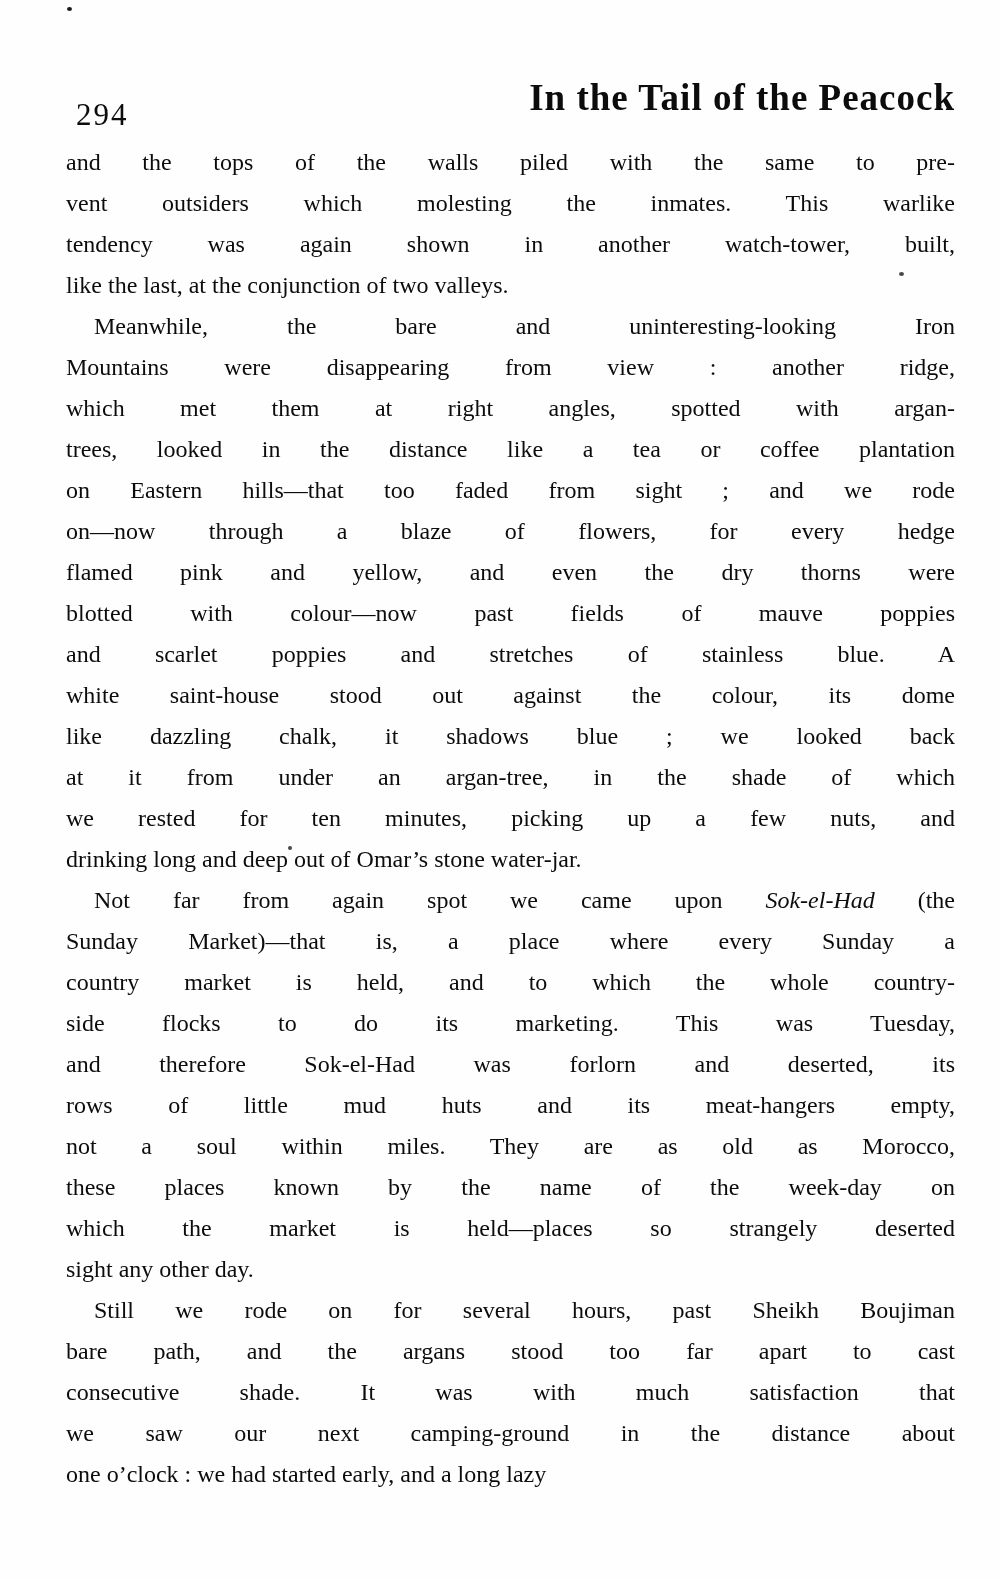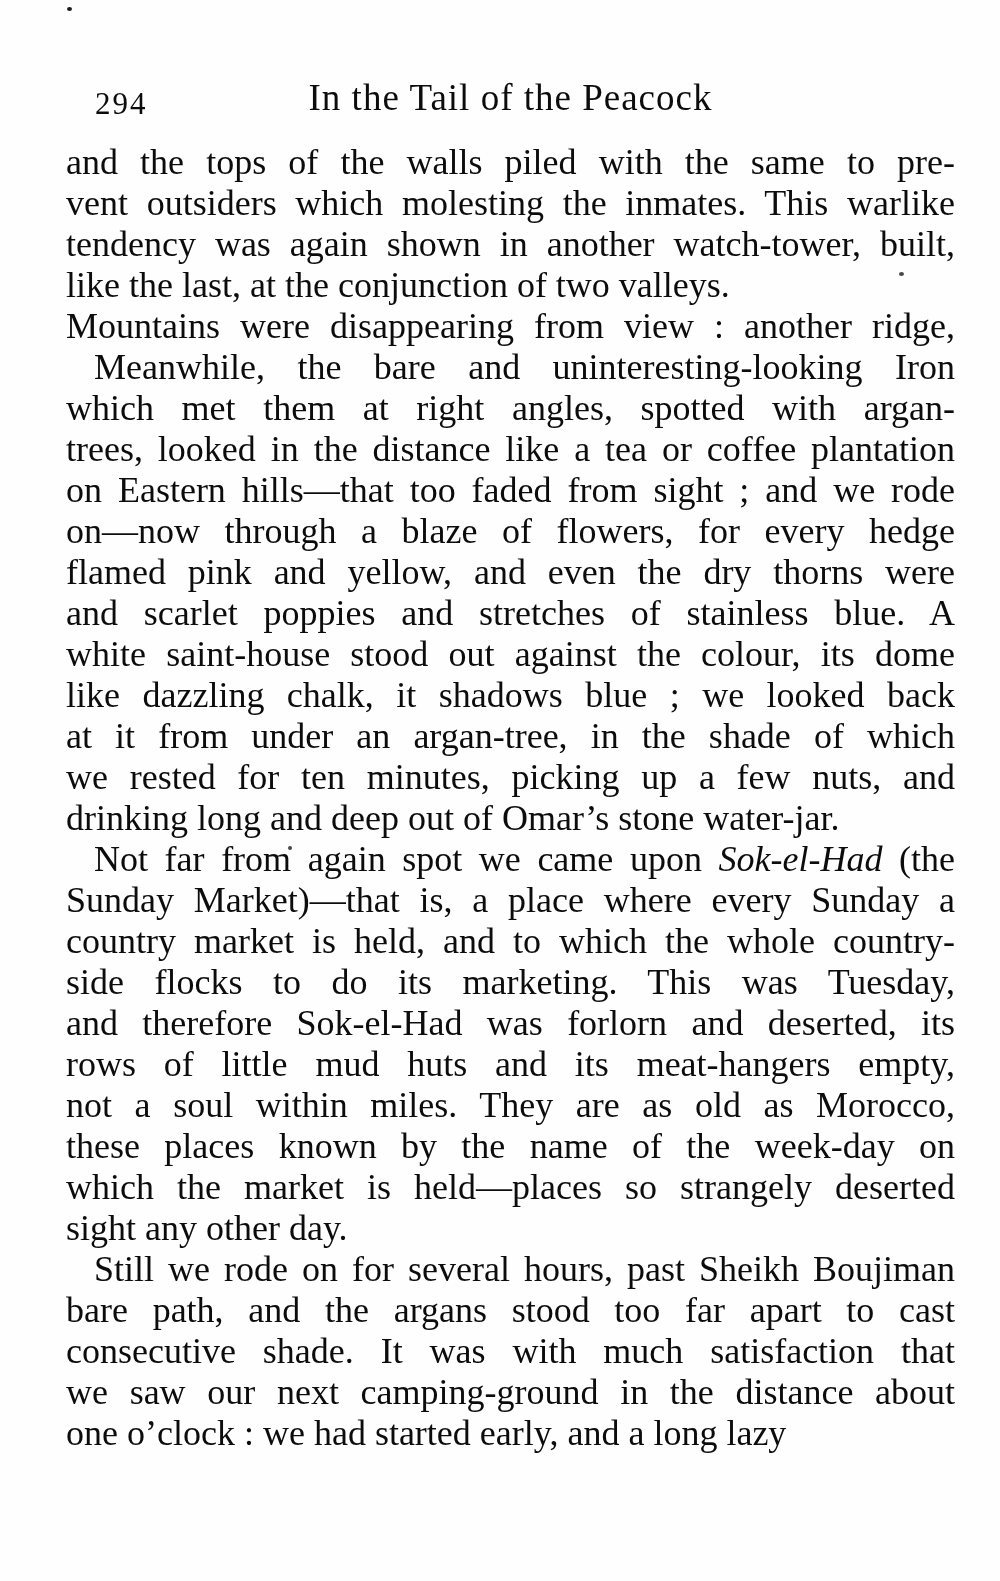--- a/index.html
+++ b/index.html
@@ -32,10 +32,9 @@
   .page-number {
     position: absolute;
     left: 10px;
-    top: 10px;
+    top: 21px;
     font-size: 31px;
     letter-spacing: 2px;
-    margin-left: 19px;
   }
   .page-title {
     text-align: center;

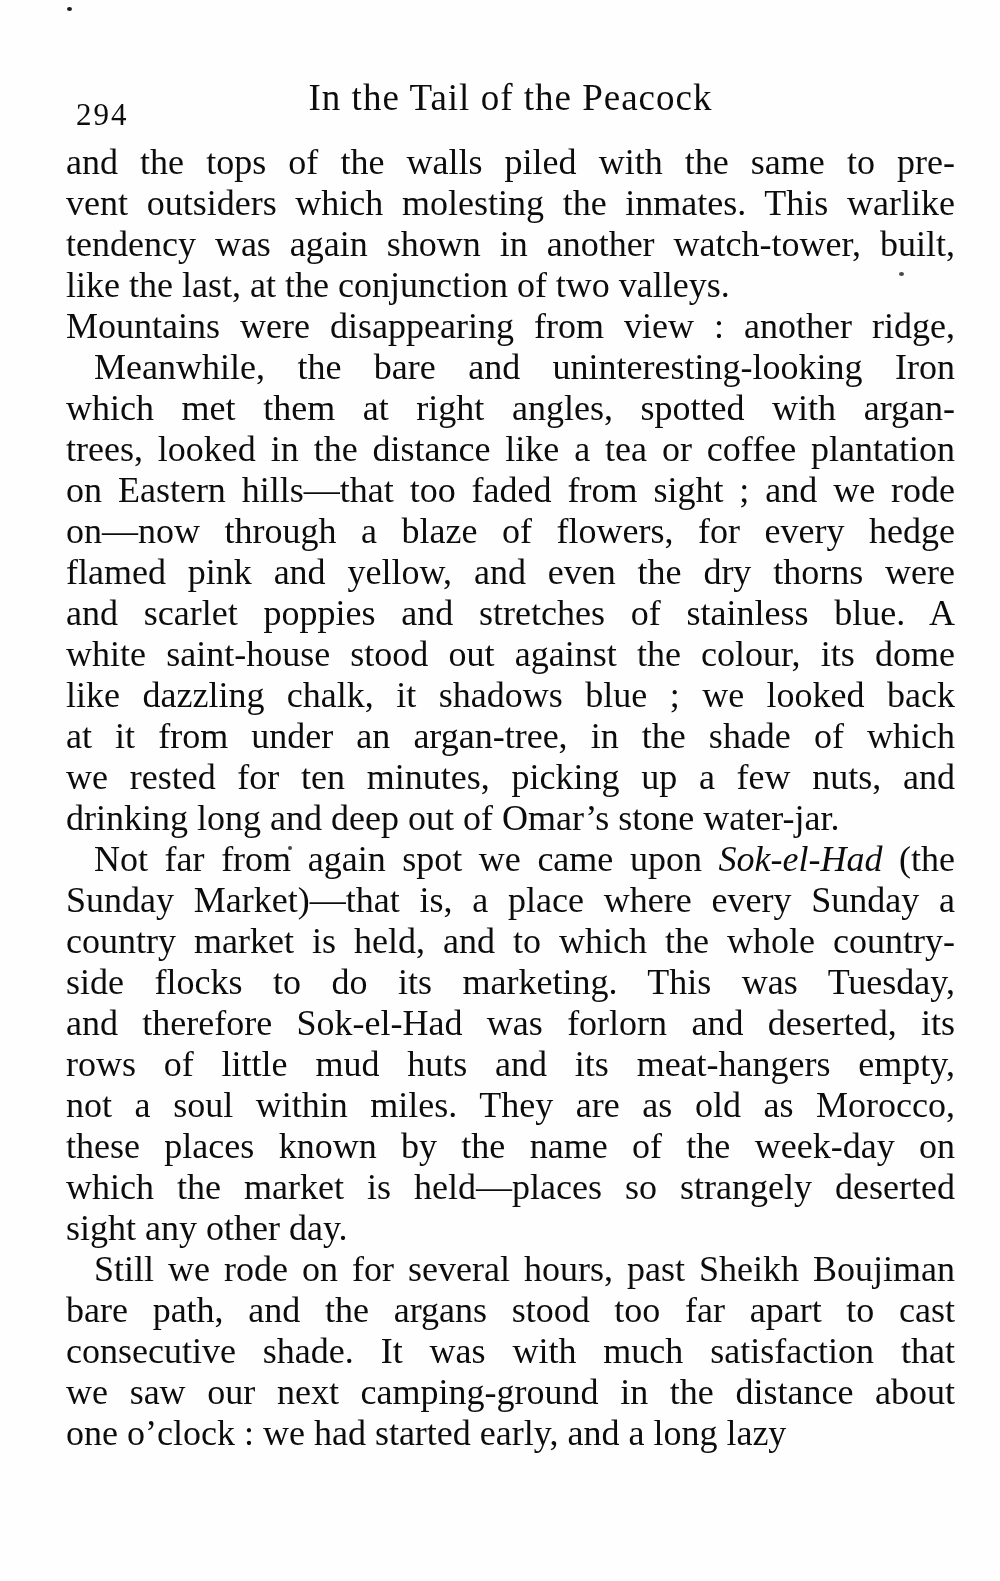--- a/index.html
+++ b/index.html
@@ -37,9 +37,9 @@
     letter-spacing: 2px;
   }
   .page-title {
-    text-align: center;
+    text-align: right;
     font-size: 37px;
-    font-weight: normal;
+    font-weight: bold;
     letter-spacing: 1px;
     white-space: nowrap;
   }

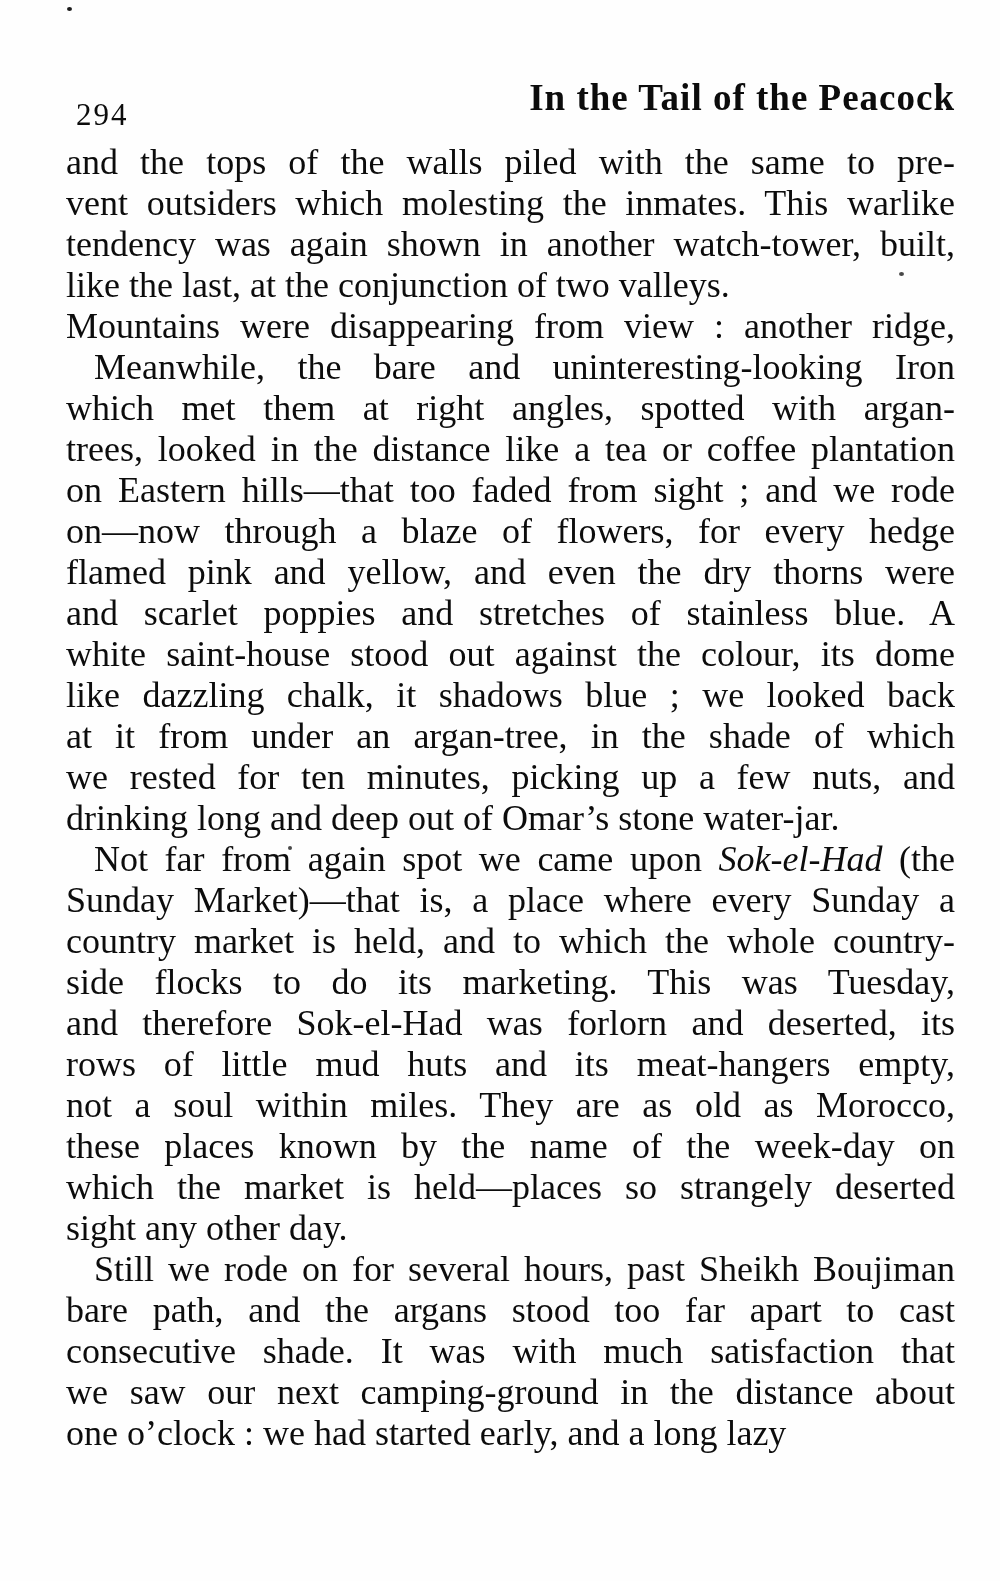--- a/index.html
+++ b/index.html
@@ -46,7 +46,7 @@
   .content {
     margin: 0 45px 0 66px;
     padding-top: 20px;
-    font-size: 36px;
+    font-size: 24px;
   }
   .para { margin: 0; }
   .line {

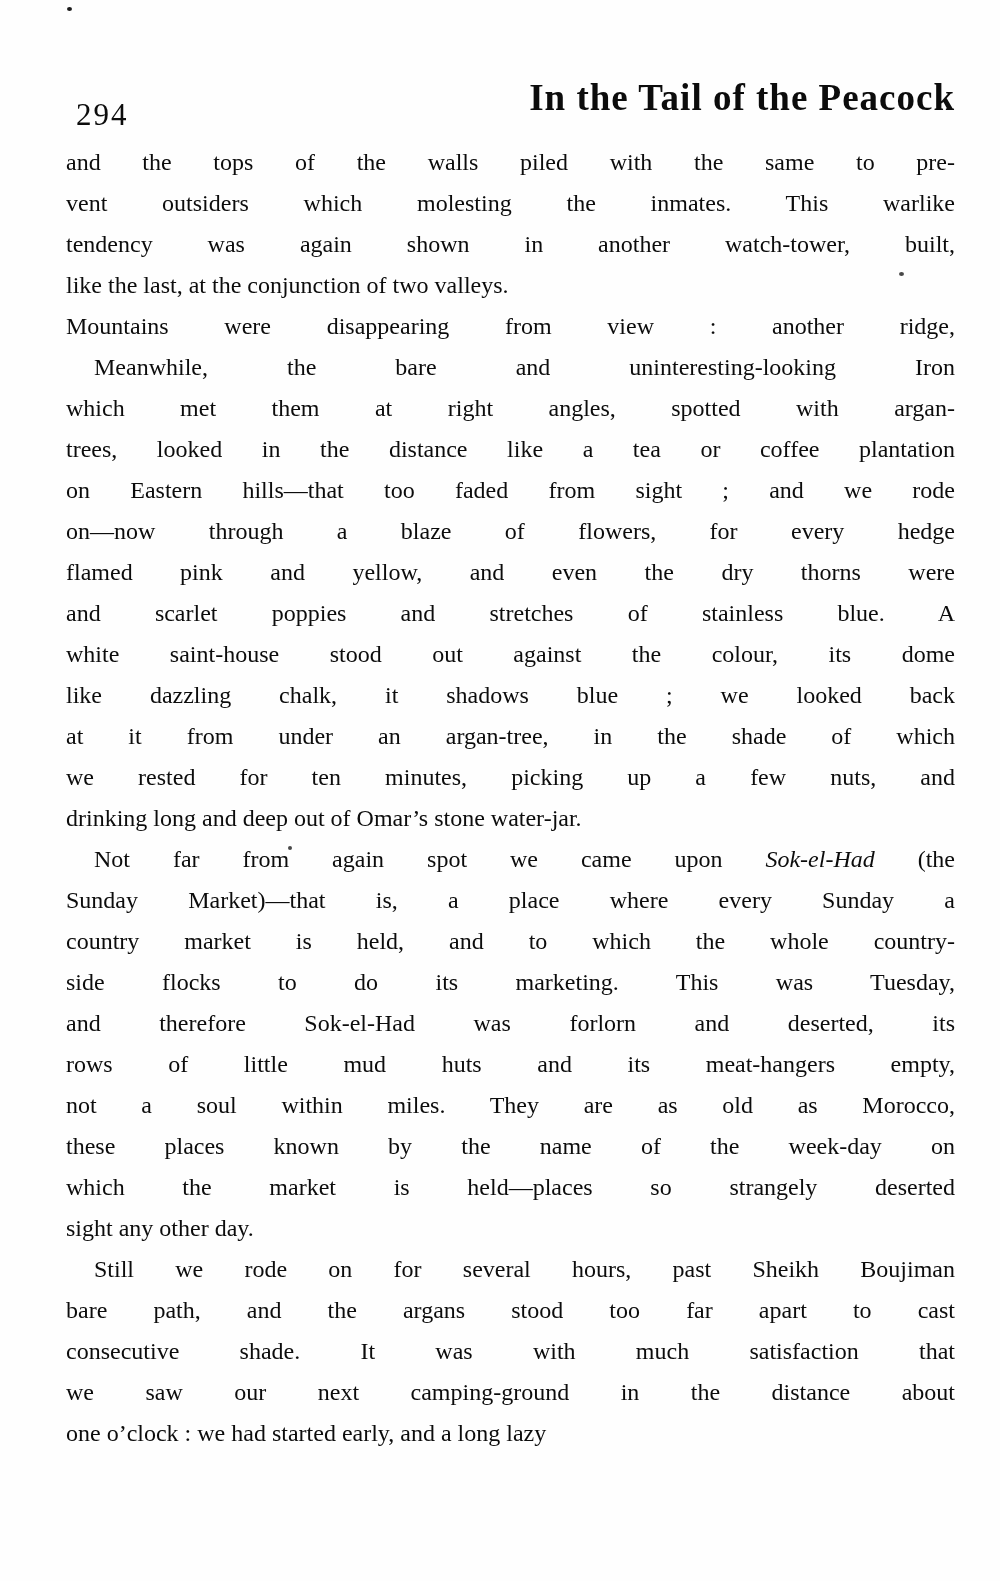--- a/index.html
+++ b/index.html
@@ -85,8 +85,8 @@
         <div class="line last">like the last, at the conjunction of two valleys.</div>
       </div>
       <div class="para">
+        <div class="line indent">Meanwhile, the bare and uninteresting-looking Iron</div>
         <div class="line">Mountains were disappearing from view : another ridge,</div>
-        <div class="line indent">Meanwhile, the bare and uninteresting-looking Iron</div>
         <div class="line">which met them at right angles, spotted with argan-</div>
         <div class="line">trees, looked in the distance like a tea or coffee plantation</div>
         <div class="line">on Eastern hills—that too faded from sight ; and we rode</div>

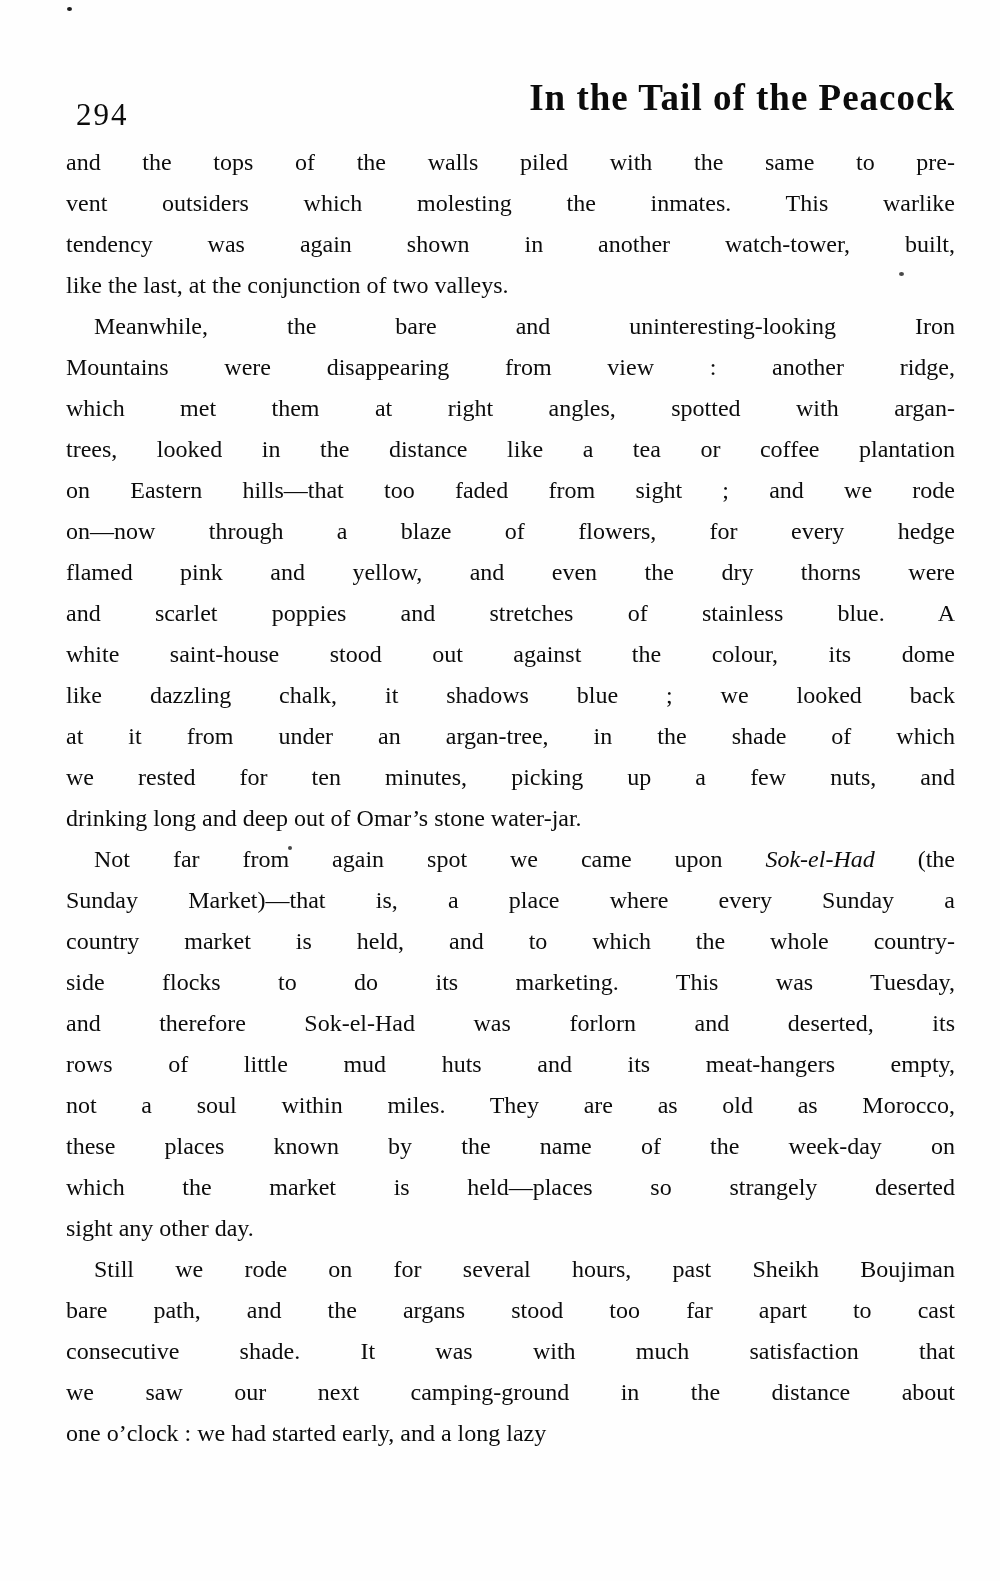--- a/index.html
+++ b/index.html
@@ -92,6 +92,7 @@
         <div class="line">on Eastern hills—that too faded from sight ; and we rode</div>
         <div class="line">on—now through a blaze of flowers, for every hedge</div>
         <div class="line">flamed pink and yellow, and even the dry thorns were</div>
+        <div class="line">blotted with colour—now past fields of mauve poppies</div>
         <div class="line">and scarlet poppies and stretches of stainless blue. A</div>
         <div class="line">white saint-house stood out against the colour, its dome</div>
         <div class="line">like dazzling chalk, it shadows blue ; we looked back</div>

